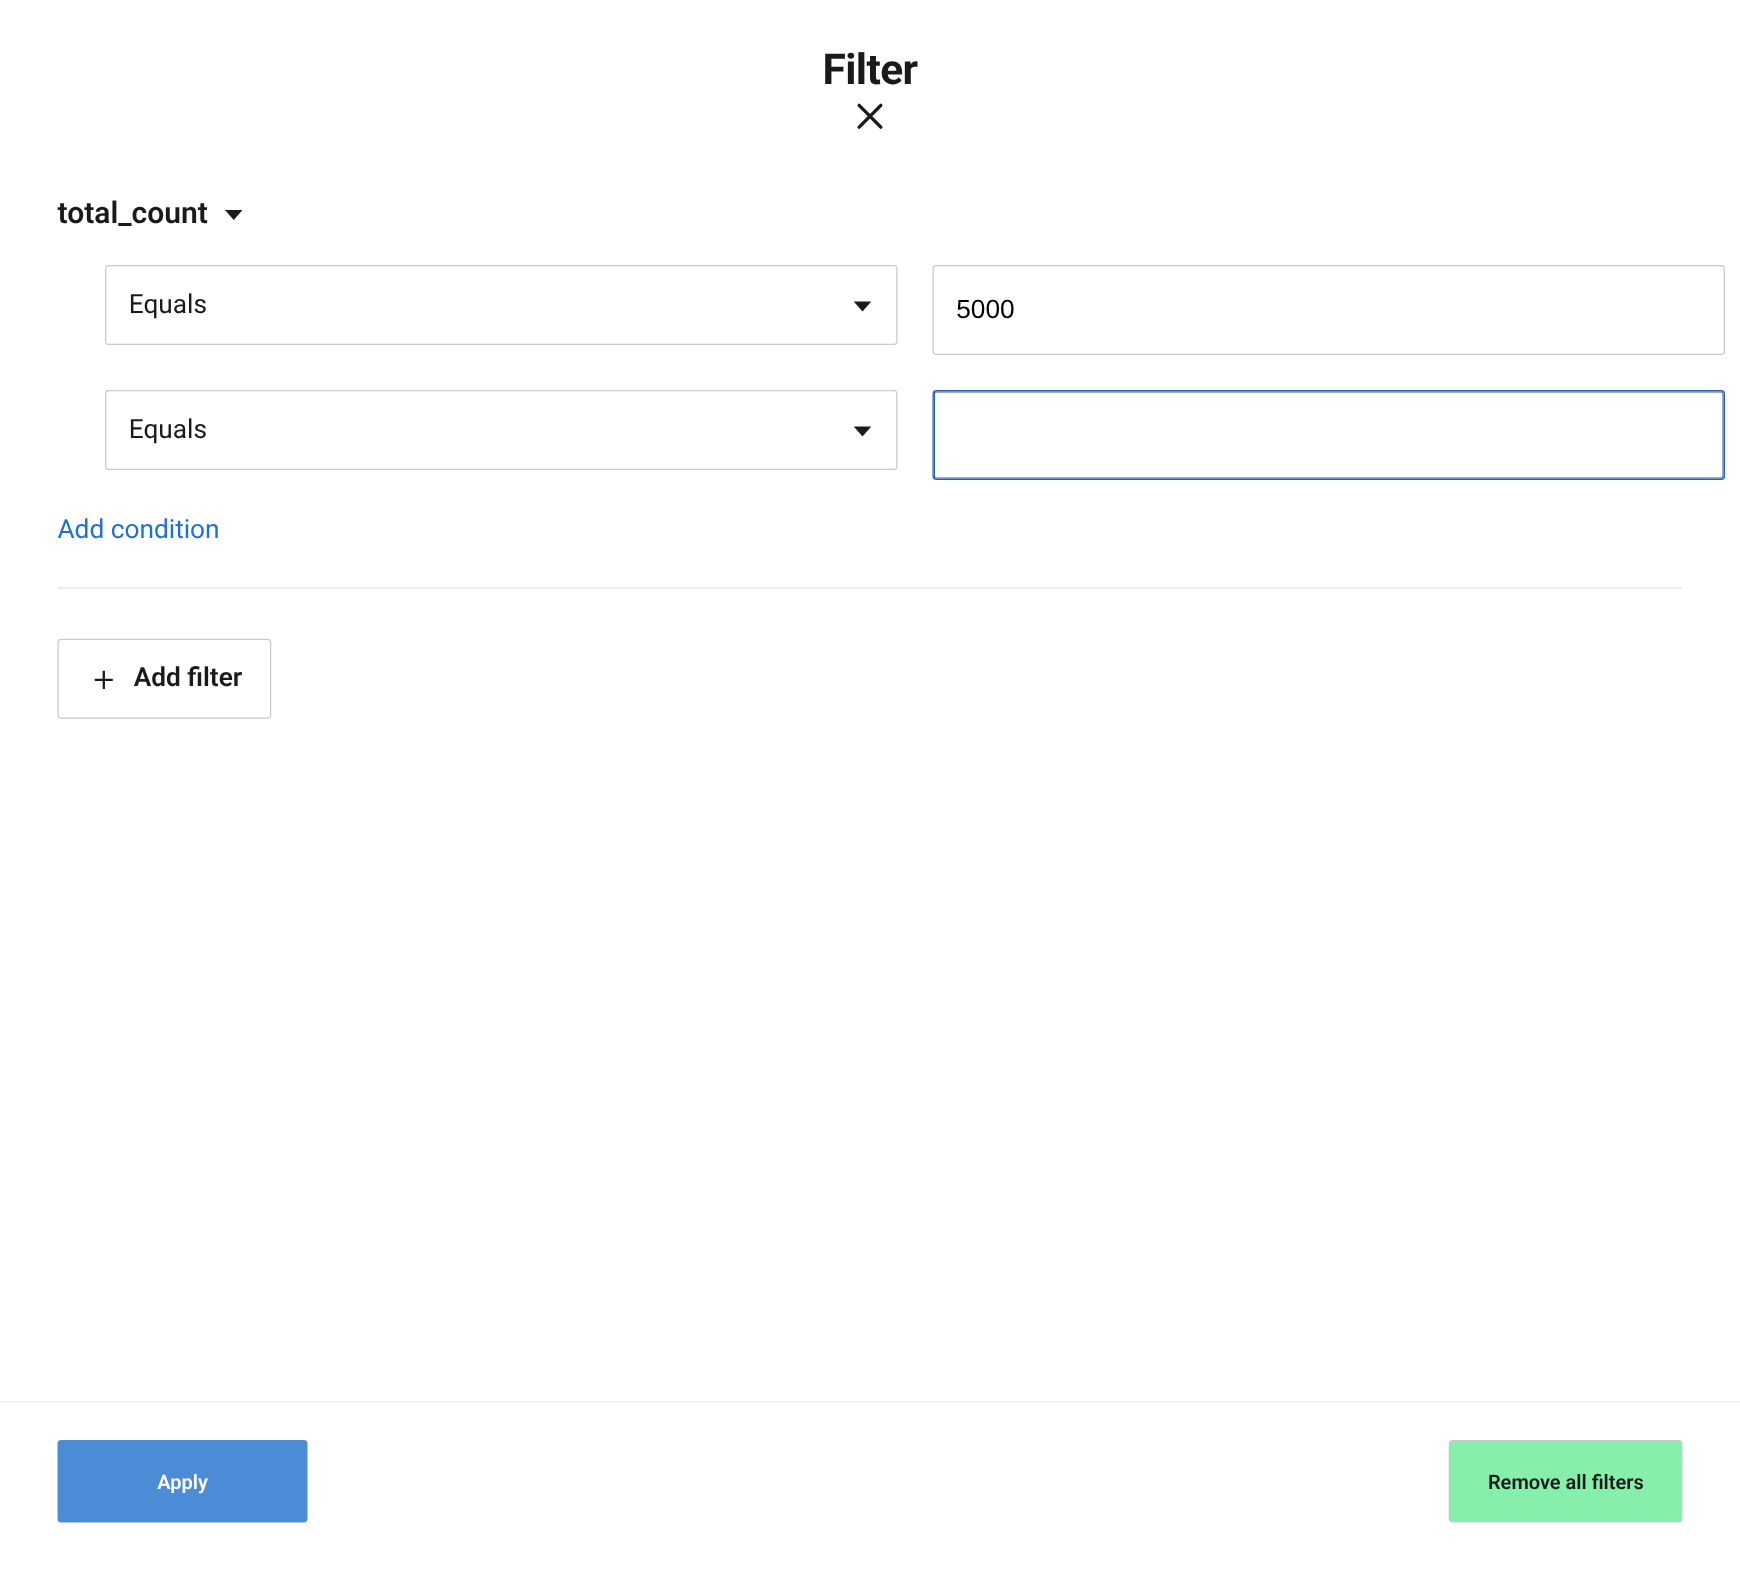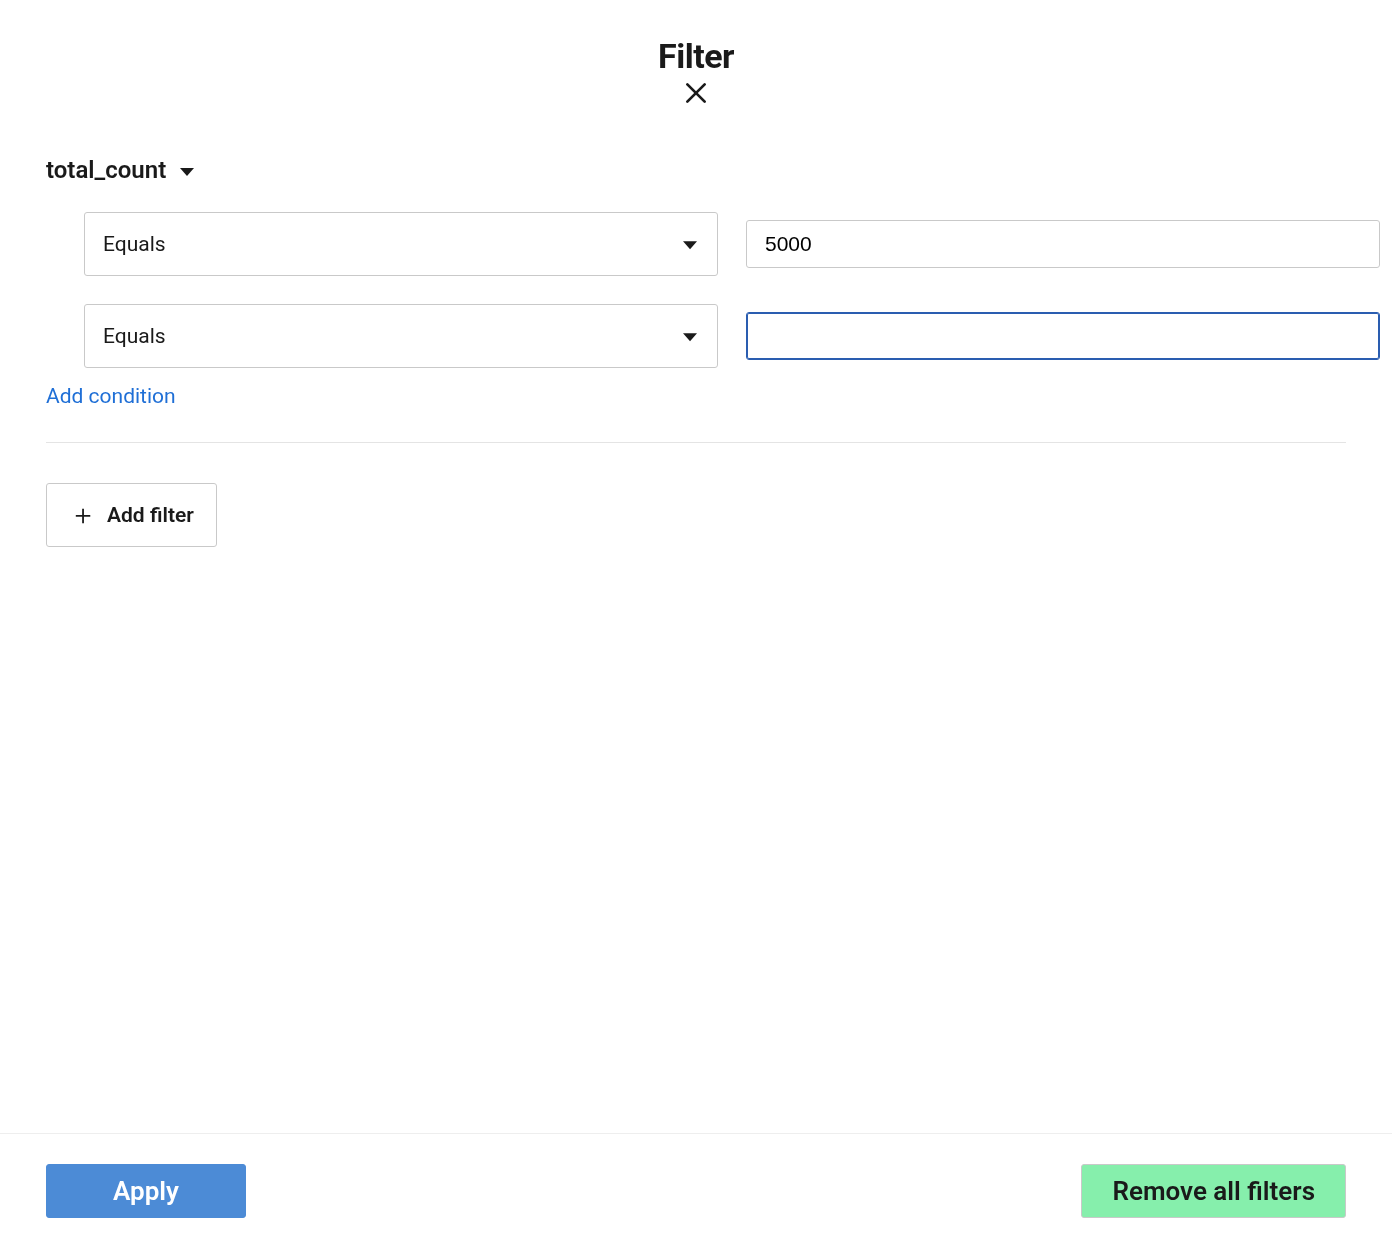--- a/index.html
+++ b/index.html
@@ -71,7 +71,6 @@
   }
   .cond-row {
     display: flex;
-    align-items: center;
     gap: 28px;
     padding-left: 38px;
   }

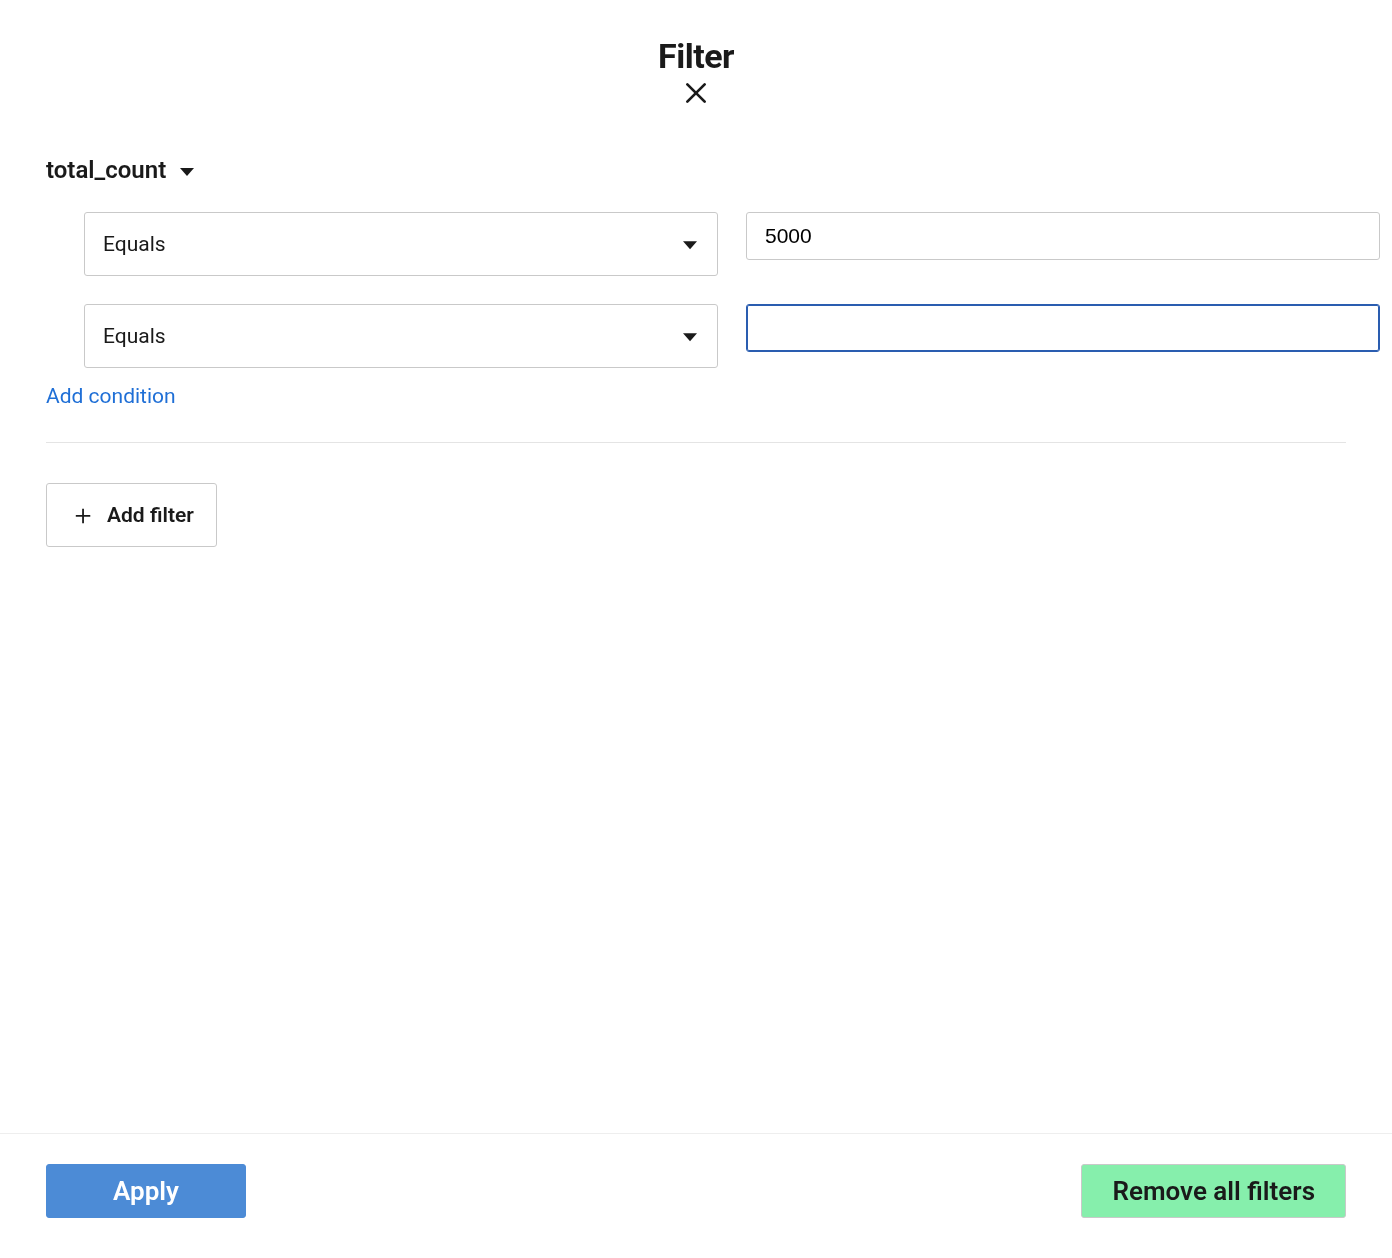--- a/index.html
+++ b/index.html
@@ -99,7 +99,7 @@
   }
   .value-input {
     flex: 0 0 634px;
-    height: 48px;
+    height: 72px;
     border: 1px solid #c9c9c9;
     border-radius: 3px;
     font-size: 21px;

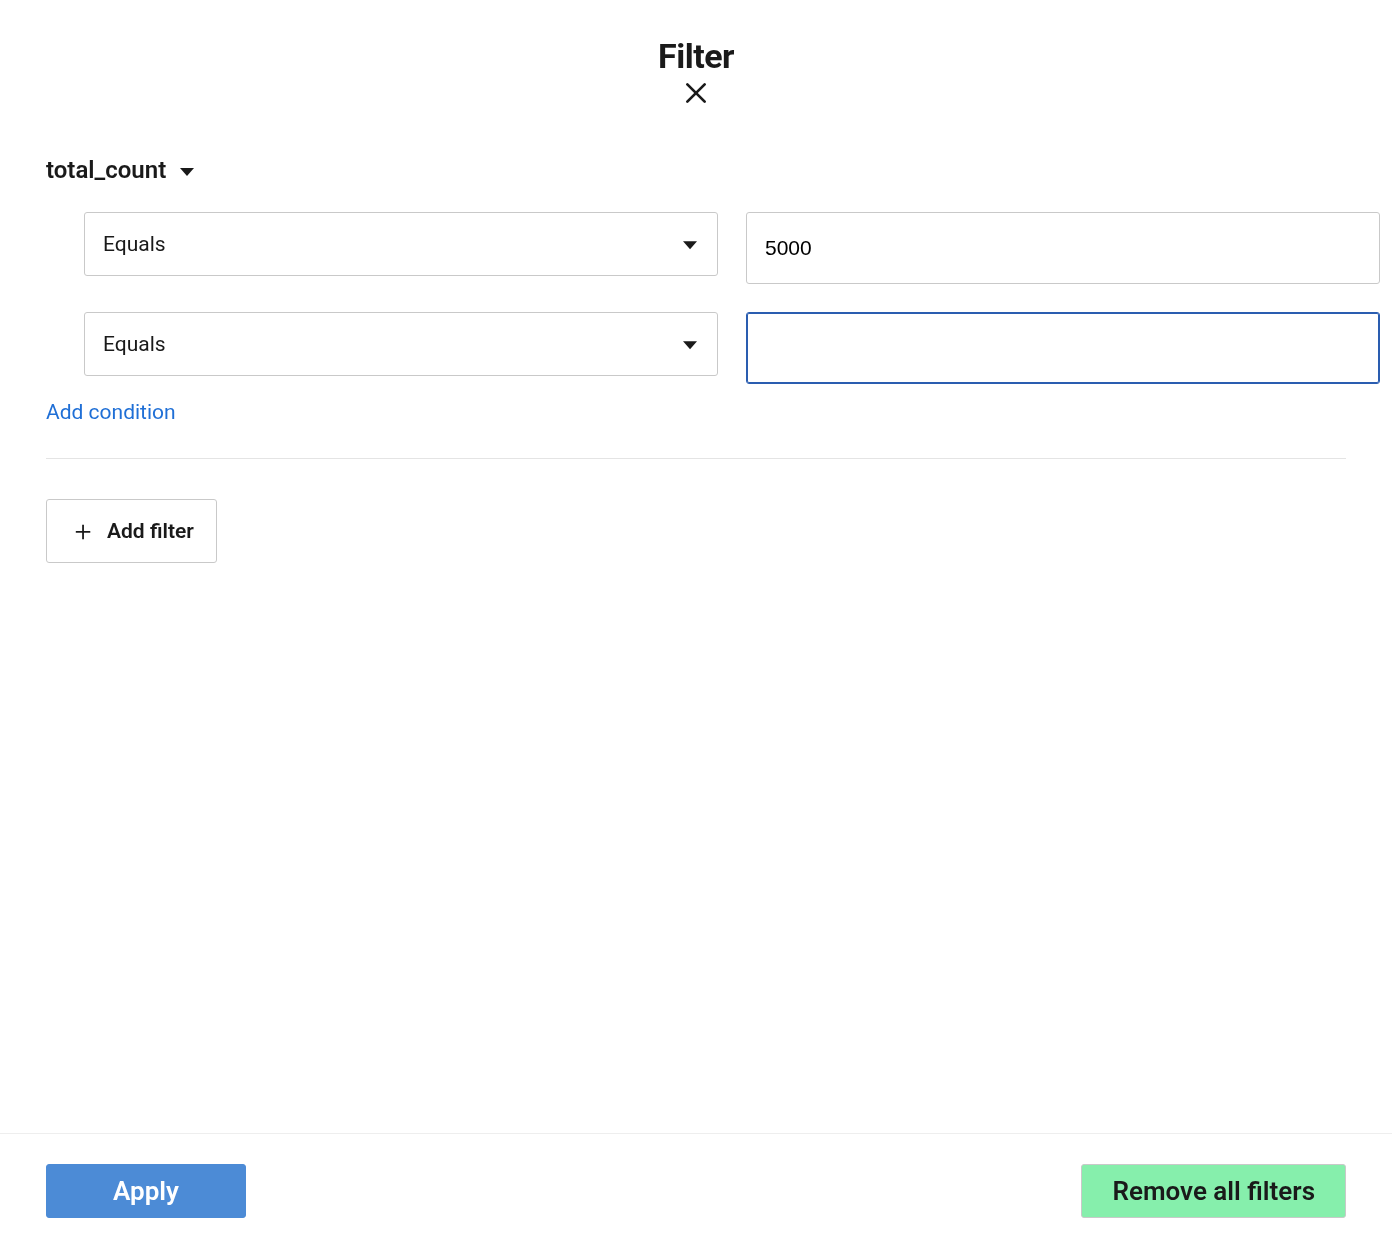--- a/index.html
+++ b/index.html
@@ -124,7 +124,7 @@
   .trash-btn svg { width: 22px; height: 26px; }
 
   .add-condition {
-    margin-top: 16px;
+    margin-top: 28px;
     font-size: 21px;
     color: #1f6fd6;
     cursor: pointer;

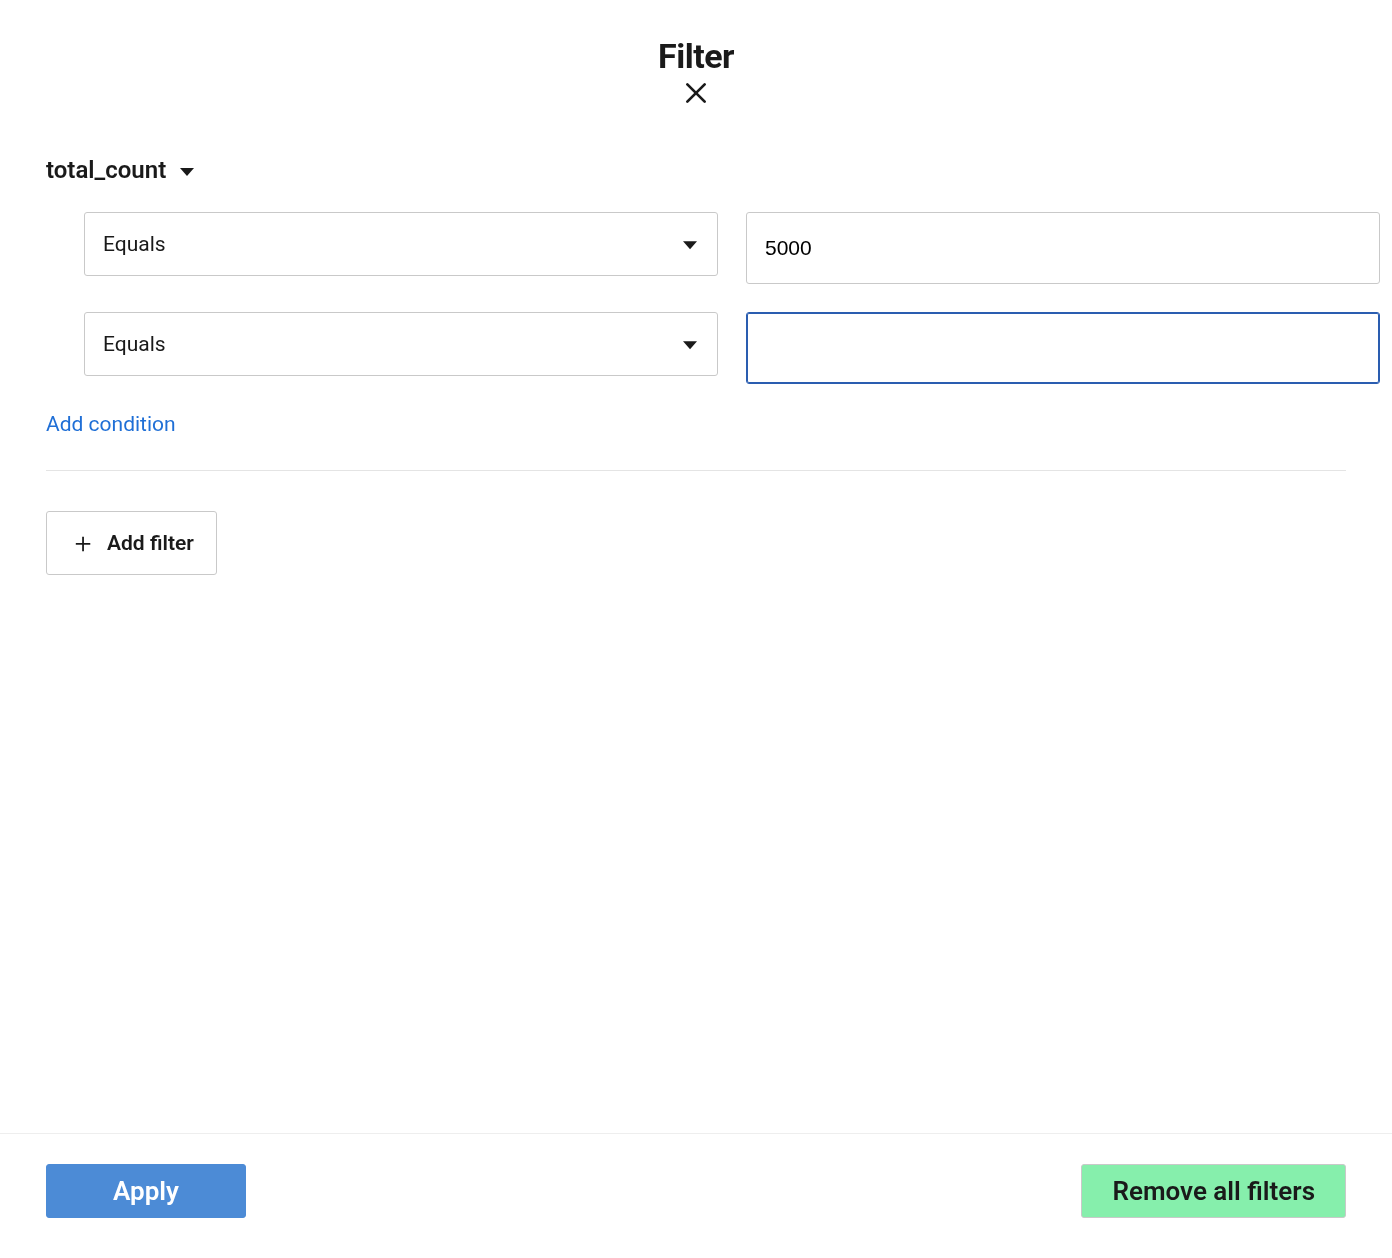--- a/index.html
+++ b/index.html
@@ -162,10 +162,10 @@
     gap: 22px;
   }
   .btn {
-    height: 54px;
+    height: 66px;
     padding: 0 30px;
     border-radius: 3px;
-    font-size: 26px;
+    font-size: 16px;
     font-weight: 600;
     cursor: pointer;
     display: inline-flex;

